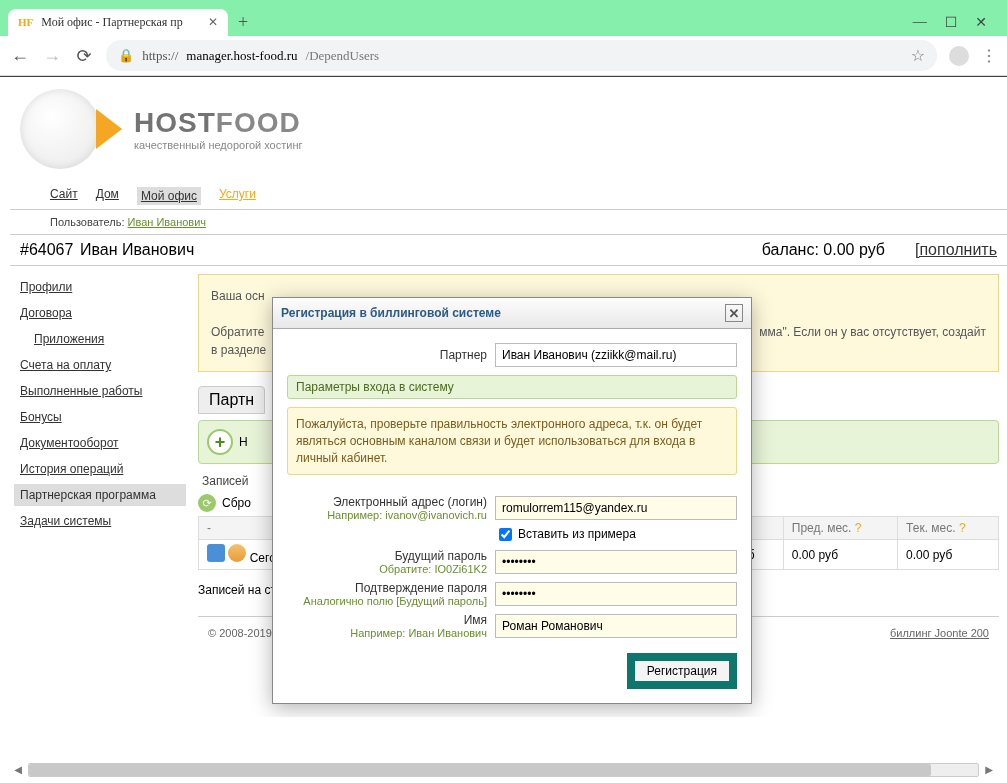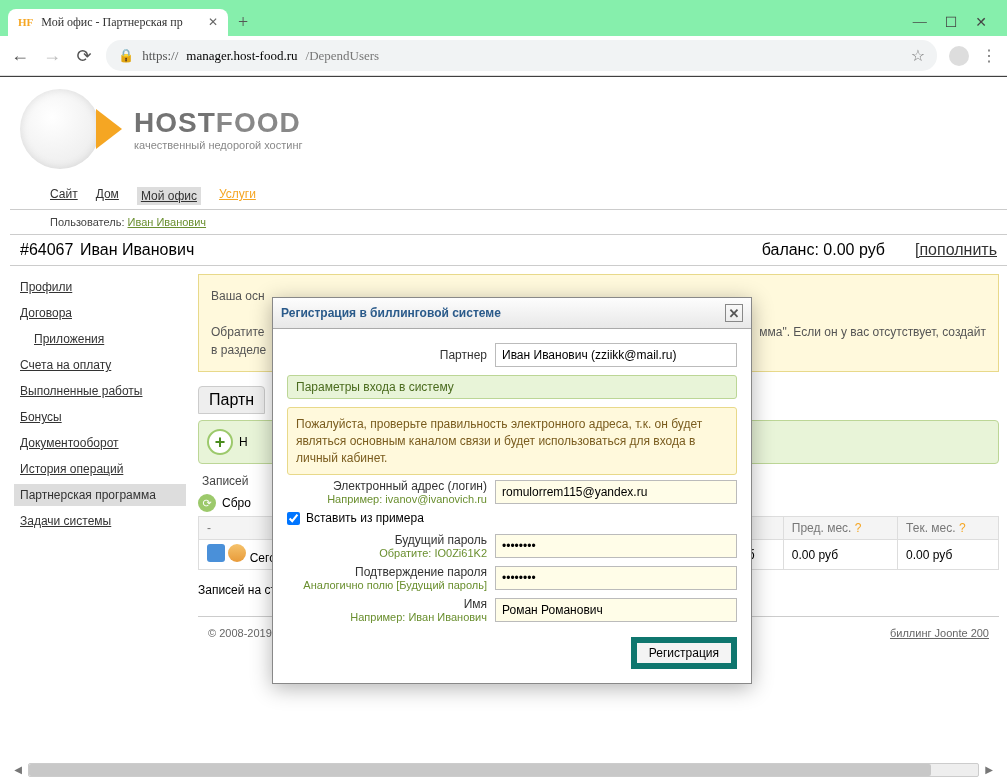--- a/index.html
+++ b/index.html
@@ -93,7 +93,7 @@
 .form-input { flex: 1; }
 .form-input input[type=text], .form-input input[type=password] { width: 100%; padding: 4px 6px; border: 1px solid #bbb; background: #fffde8; font-size: 12px; }
 .section-head { background: #e8f4d8; border: 1px solid #bcd696; padding: 4px 8px; color: #4a6b1e; margin: 8px 0; border-radius: 3px; }
-.warn-box { background: #fff9dc; border: 1px solid #e8d98a; padding: 8px; color: #7a5c1e; line-height: 1.4; margin-bottom: 4px; border-radius: 3px; }
+.warn-box { background: #fff9dc; border: 1px solid #e8d98a; padding: 8px; color: #7a5c1e; line-height: 1.4; margin-bottom: 20px; border-radius: 3px; }
 .checkbox-row { display: flex; align-items: center; gap: 6px; margin-bottom: 8px; }
 .modal-footer { text-align: right; padding-top: 8px; }
 .modal-footer button { padding: 3px 12px; border: 6px solid #0f766e; background: #f4f4f4; cursor: pointer; font-size: 12px; }

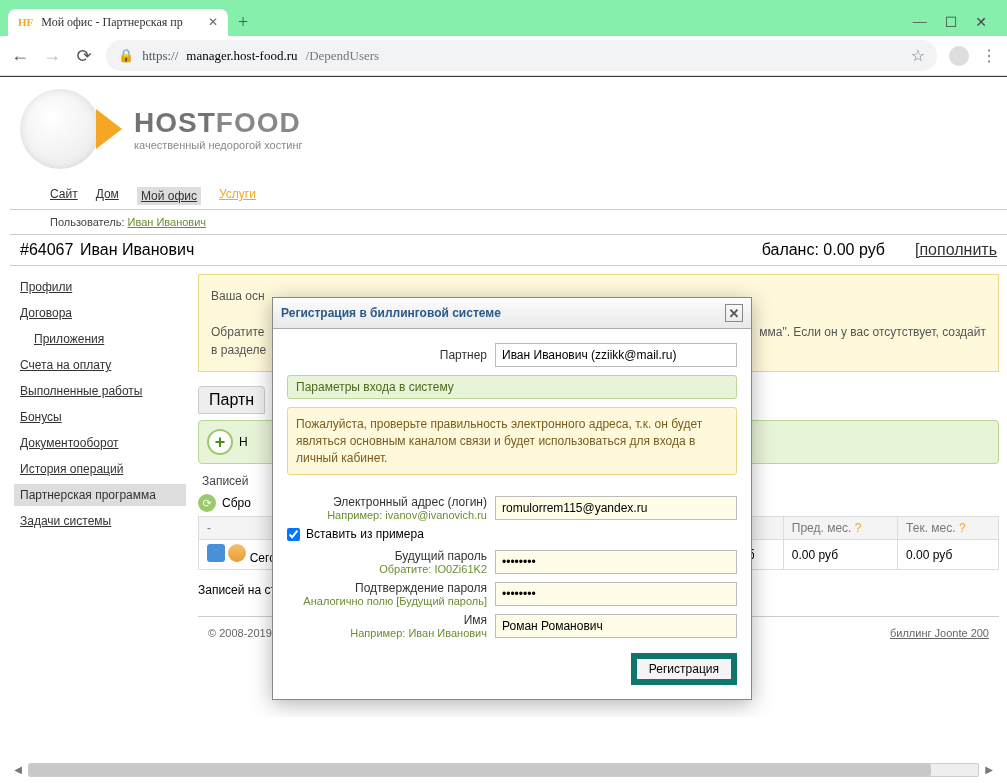--- a/index.html
+++ b/index.html
@@ -94,7 +94,7 @@
 .form-input input[type=text], .form-input input[type=password] { width: 100%; padding: 4px 6px; border: 1px solid #bbb; background: #fffde8; font-size: 12px; }
 .section-head { background: #e8f4d8; border: 1px solid #bcd696; padding: 4px 8px; color: #4a6b1e; margin: 8px 0; border-radius: 3px; }
 .warn-box { background: #fff9dc; border: 1px solid #e8d98a; padding: 8px; color: #7a5c1e; line-height: 1.4; margin-bottom: 20px; border-radius: 3px; }
-.checkbox-row { display: flex; align-items: center; gap: 6px; margin-bottom: 8px; }
+.checkbox-row { display: flex; align-items: center; gap: 6px; margin-left: 212px; margin-bottom: 8px; }
 .modal-footer { text-align: right; padding-top: 8px; }
 .modal-footer button { padding: 3px 12px; border: 6px solid #0f766e; background: #f4f4f4; cursor: pointer; font-size: 12px; }
 

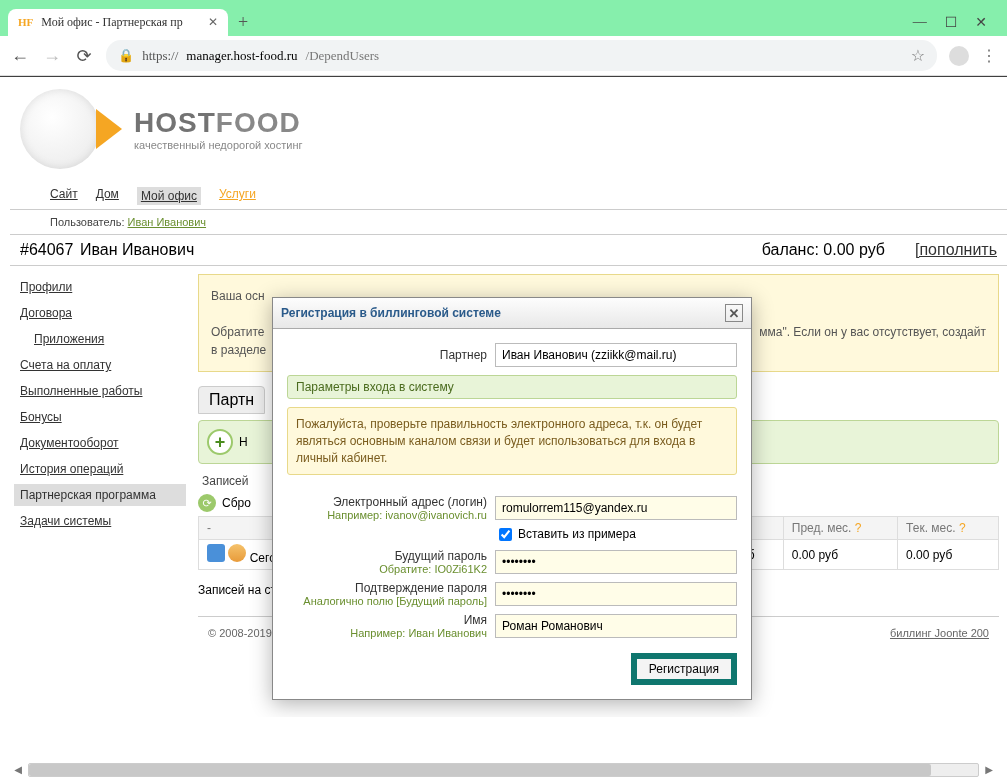--- a/index.html
+++ b/index.html
@@ -96,7 +96,7 @@
 .warn-box { background: #fff9dc; border: 1px solid #e8d98a; padding: 8px; color: #7a5c1e; line-height: 1.4; margin-bottom: 20px; border-radius: 3px; }
 .checkbox-row { display: flex; align-items: center; gap: 6px; margin-left: 212px; margin-bottom: 8px; }
 .modal-footer { text-align: right; padding-top: 8px; }
-.modal-footer button { padding: 3px 12px; border: 6px solid #0f766e; background: #f4f4f4; cursor: pointer; font-size: 12px; }
+.modal-footer button { padding: 3px 12px; border: 8px solid #0f766e; background: #f4f4f4; cursor: pointer; font-size: 12px; }
 
 .hscroll { position: absolute; bottom: 6px; left: 28px; right: 28px; height: 14px; background: #eee; border: 1px solid #ccc; border-radius: 2px; }
 .hscroll .thumb { position: absolute; left: 0; top: 0; bottom: 0; width: 95%; background: #c8c8c8; border-radius: 2px; }

